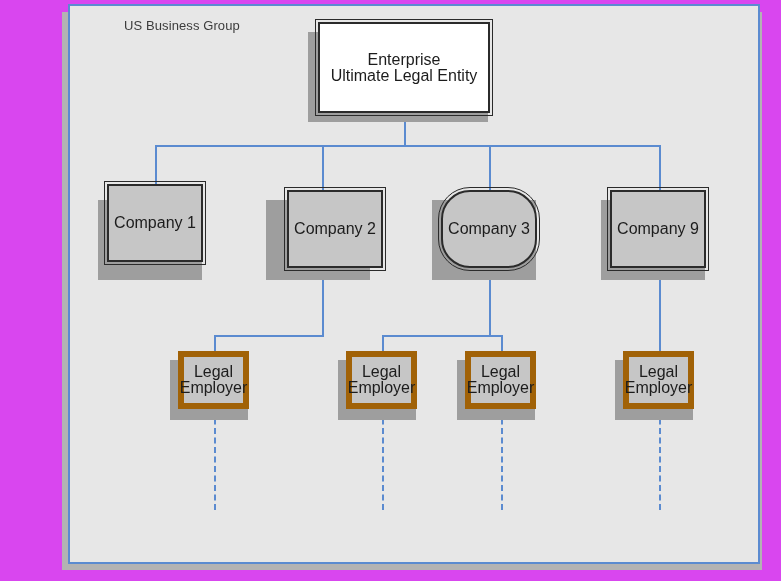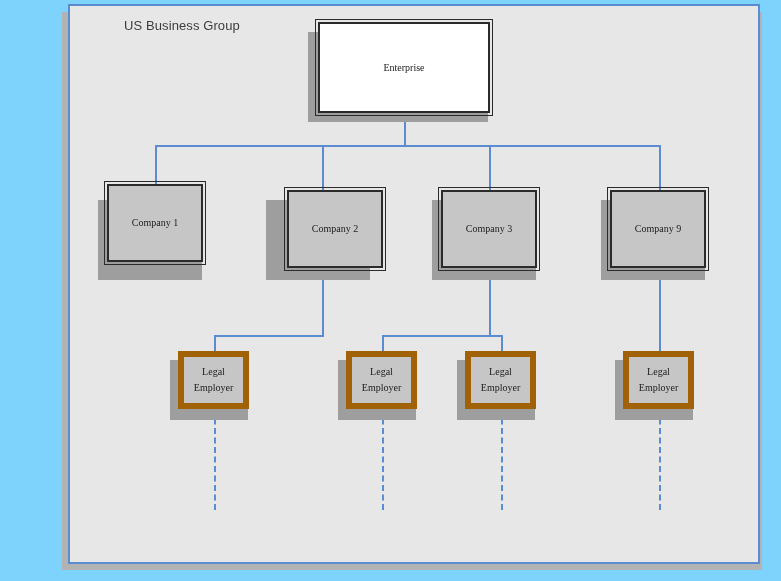--- a/index.html
+++ b/index.html
@@ -14,7 +14,7 @@
     position: relative;
     width: 781px;
     height: 581px;
-    background: #7dd3fc;
+    background: #d946ef;
     overflow: hidden;
   }
 

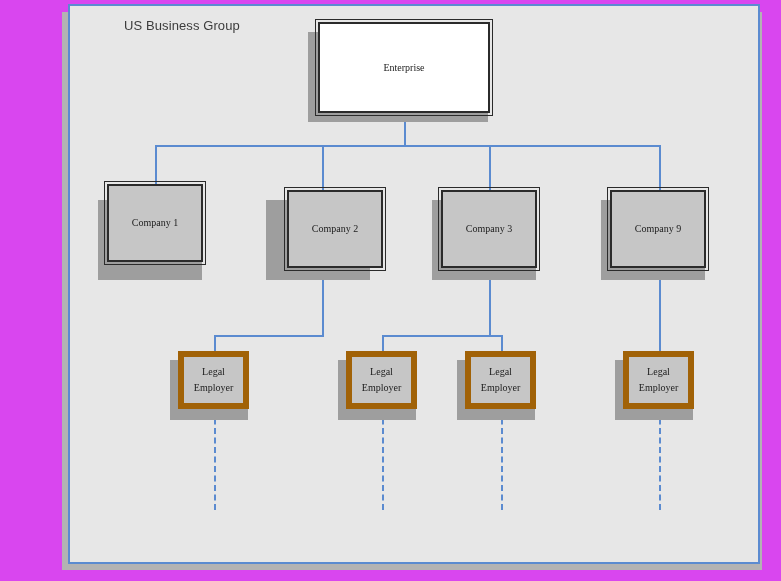--- a/index.html
+++ b/index.html
@@ -80,9 +80,8 @@
     text-align: center;
     z-index: 2;
     color: #1c1c1c;
-    font-size: 10px;
+    font-size: 16px;
     line-height: 16px;
-    font-family: Liberation Serif, serif;
   }
 
   

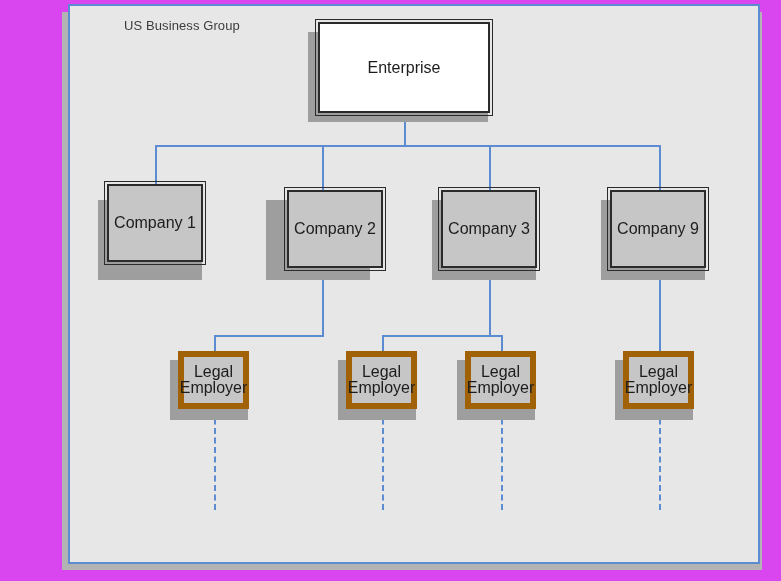--- a/index.html
+++ b/index.html
@@ -136,6 +136,7 @@
     <div class="node-box double-border fill-white" style="left:318px; top:22px; width:172px; height:91px;">
       <div>
         <div>Enterprise</div>
+        <div>Ultimate Legal Entity</div>
       </div>
     </div>
   </div>

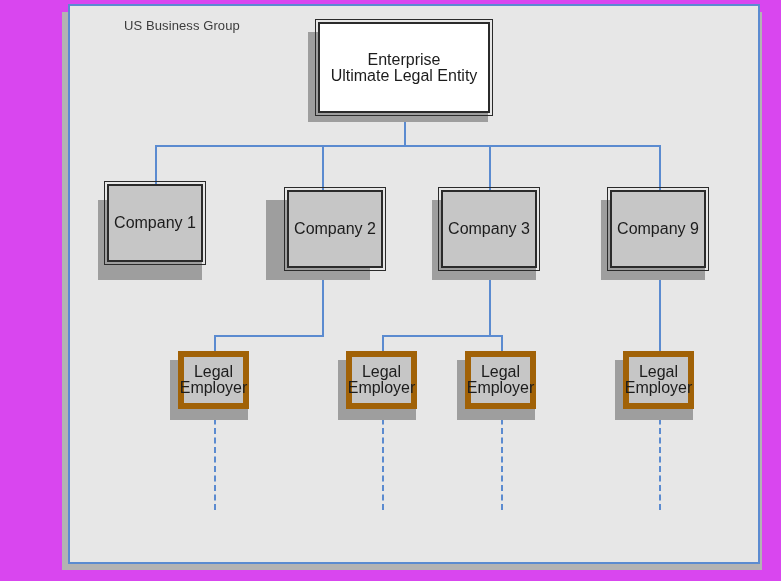--- a/index.html
+++ b/index.html
@@ -157,7 +157,7 @@
 
   <div class="node">
     <div class="node-shadow" style="left:432px; top:200px; width:104px; height:80px;"></div>
-    <div class="node-box double-border fill-gray" style="left:441px; top:190px; width:96px; height:78px;">
+    <div class="node-box double-border fill-gray" style="left:441px; top:190px; width:96px; height:78px;border-radius:29px;">
       <span>Company 3</span>
     </div>
   </div>

